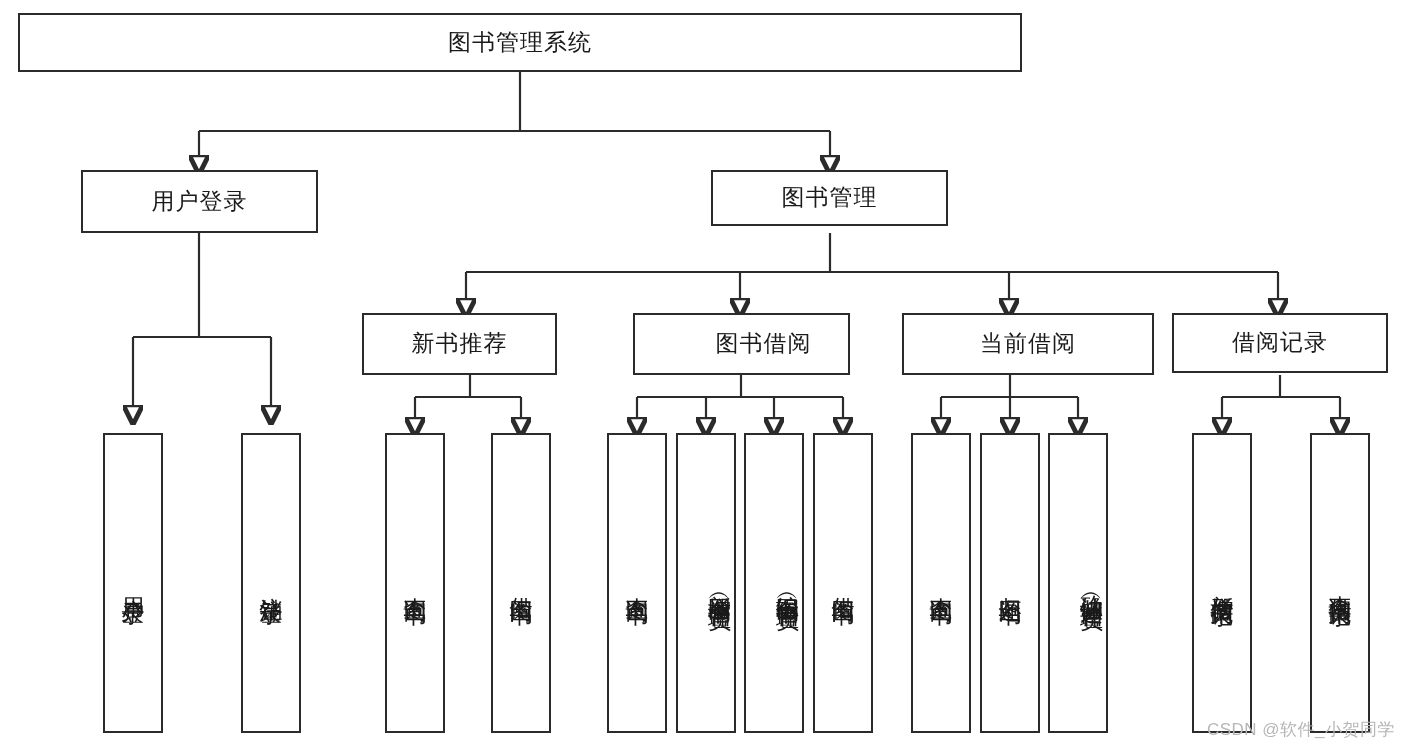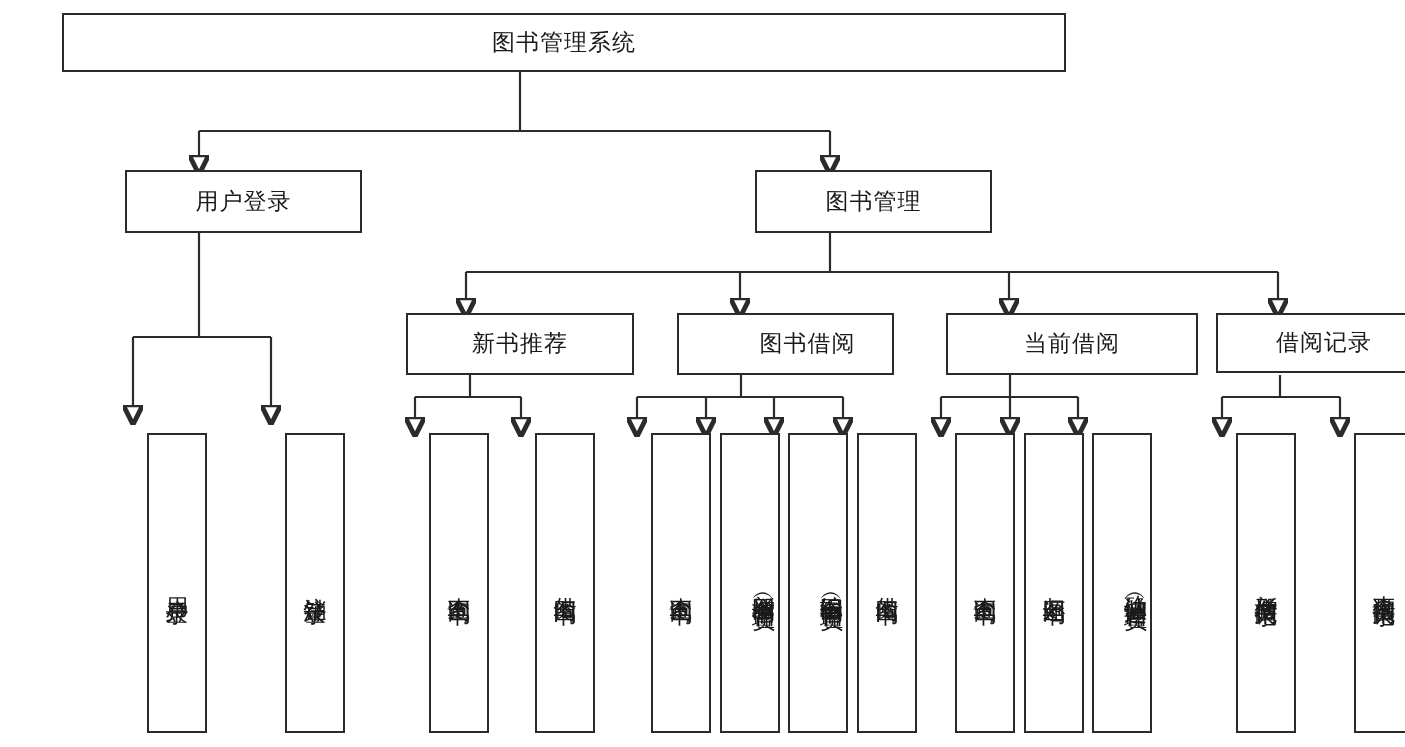--- a/index.html
+++ b/index.html
@@ -26,7 +26,6 @@
     align-items: center;
     justify-content: center;
     color: #1a1a1a;
-    margin-left: 44px;
   }
   .node-h {
     font-size: 23px;

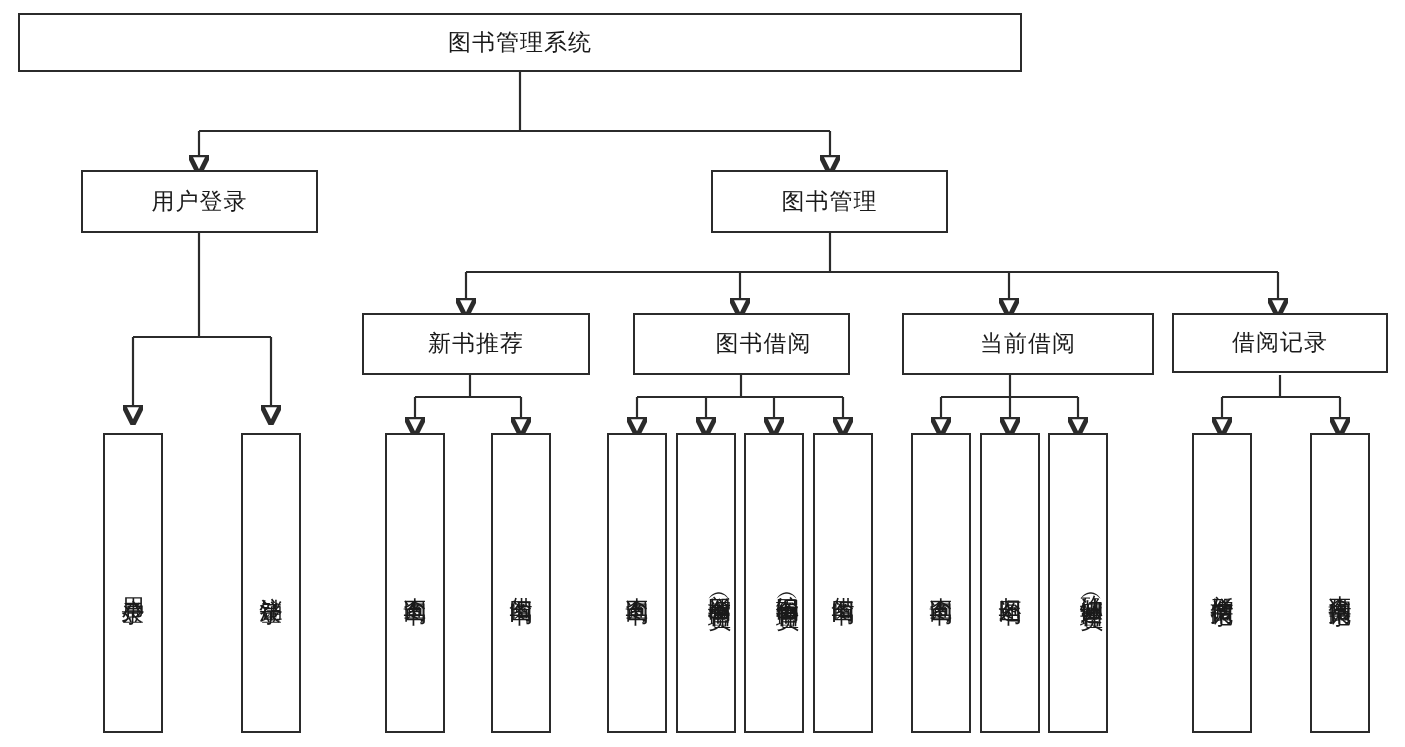--- a/index.html
+++ b/index.html
@@ -136,7 +136,7 @@
   <div class="node node-h" style="left:81px; top:170px; width:237px; height:63px;">
     <span>用户登录</span>
   </div>
-  <div class="node node-h" style="left:711px; top:170px; width:237px; height:63px;">
+  <div class="node node-h" style="left:711px; top:170px; width:237px; height:56px;">
     <span>图书管理</span>
   </div>
 

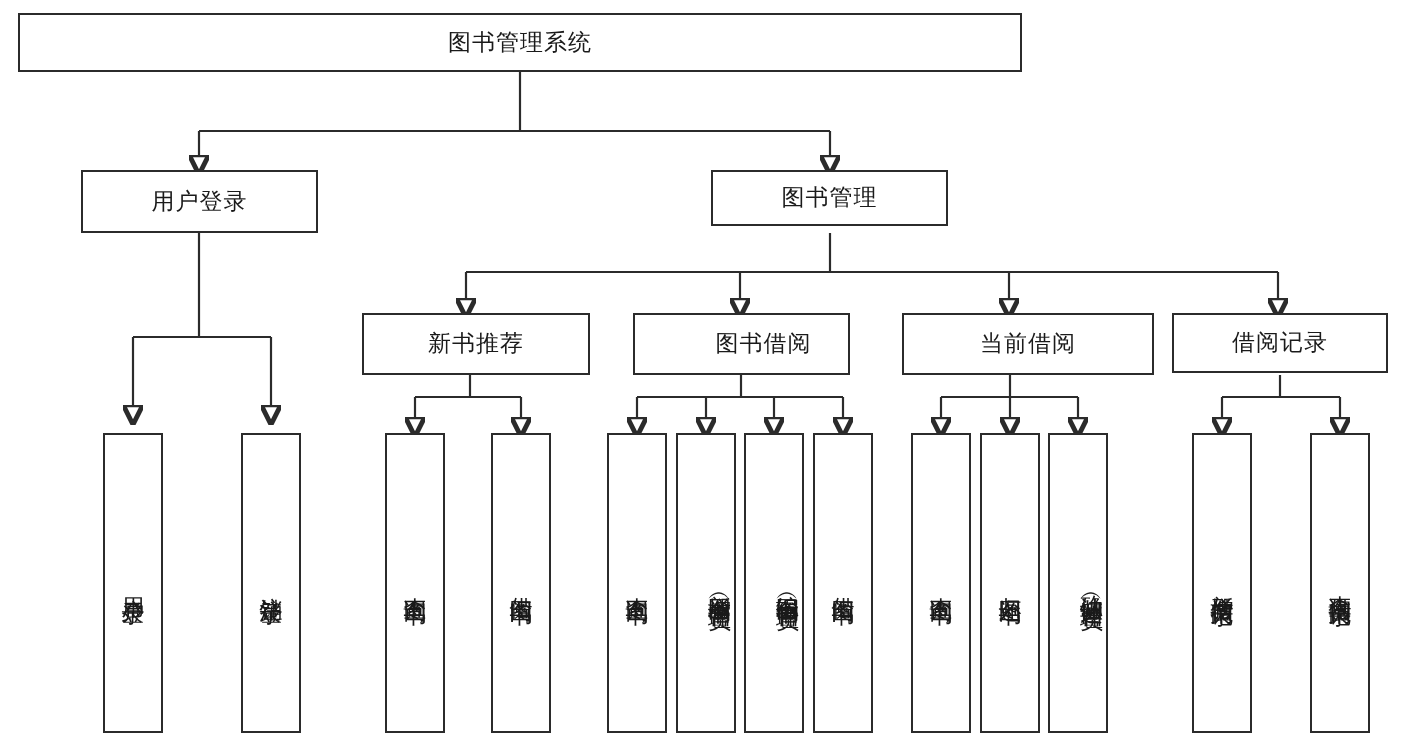--- a/index.html
+++ b/index.html
@@ -140,7 +140,7 @@
     <span>图书管理</span>
   </div>
 
-  <div class="node node-h" style="left:362px; top:313px; width:228px; height:62px;">
+  <div class="node node-h" style="left:362px; top:313px; width:195px; height:62px;">
     <span>新书推荐</span>
   </div>
   <div class="node node-h" style="left:633px; top:313px; width:217px; height:62px;padding-left:44px;">

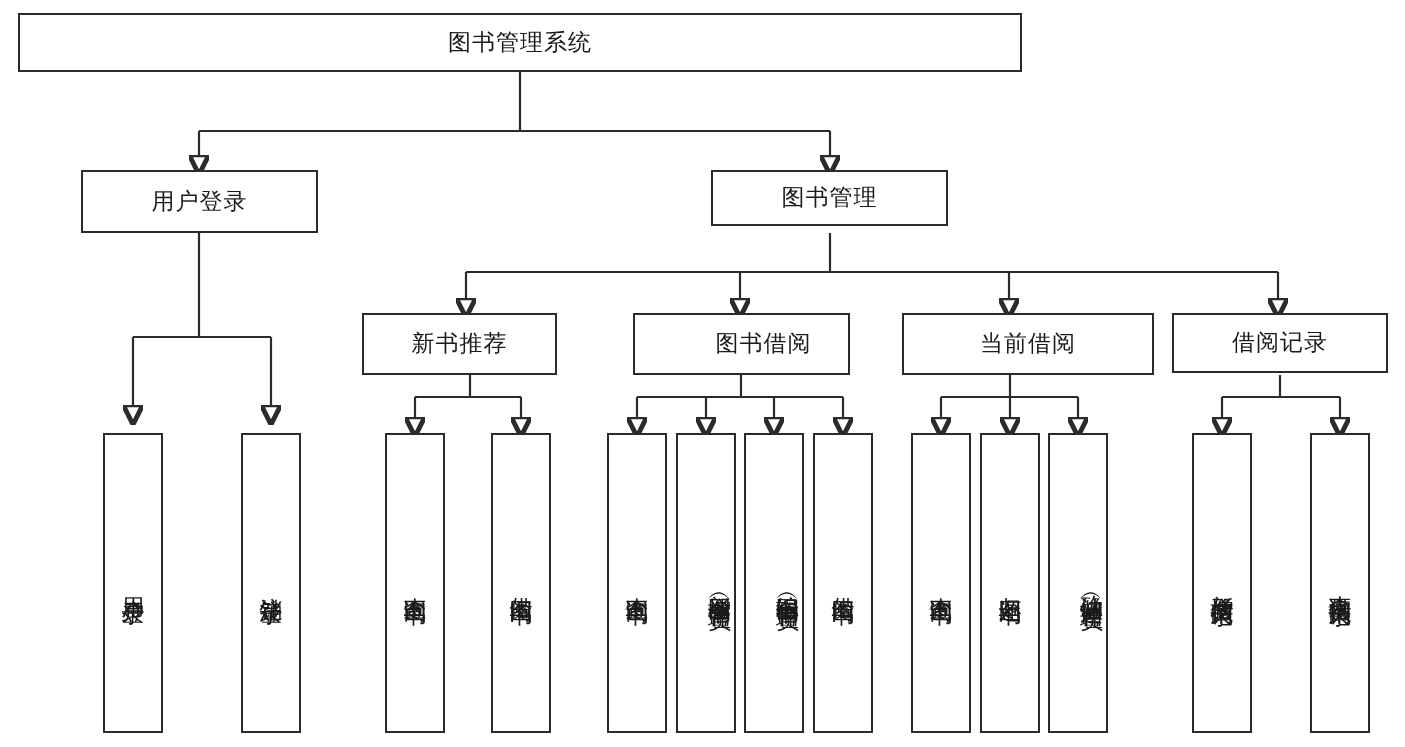--- a/index.html
+++ b/index.html
@@ -197,6 +197,7 @@
     <span>查询借阅记录</span>
   </div>
 
+  <div class="watermark">CSDN @软件_小贺同学</div>
 
 </div>
 

